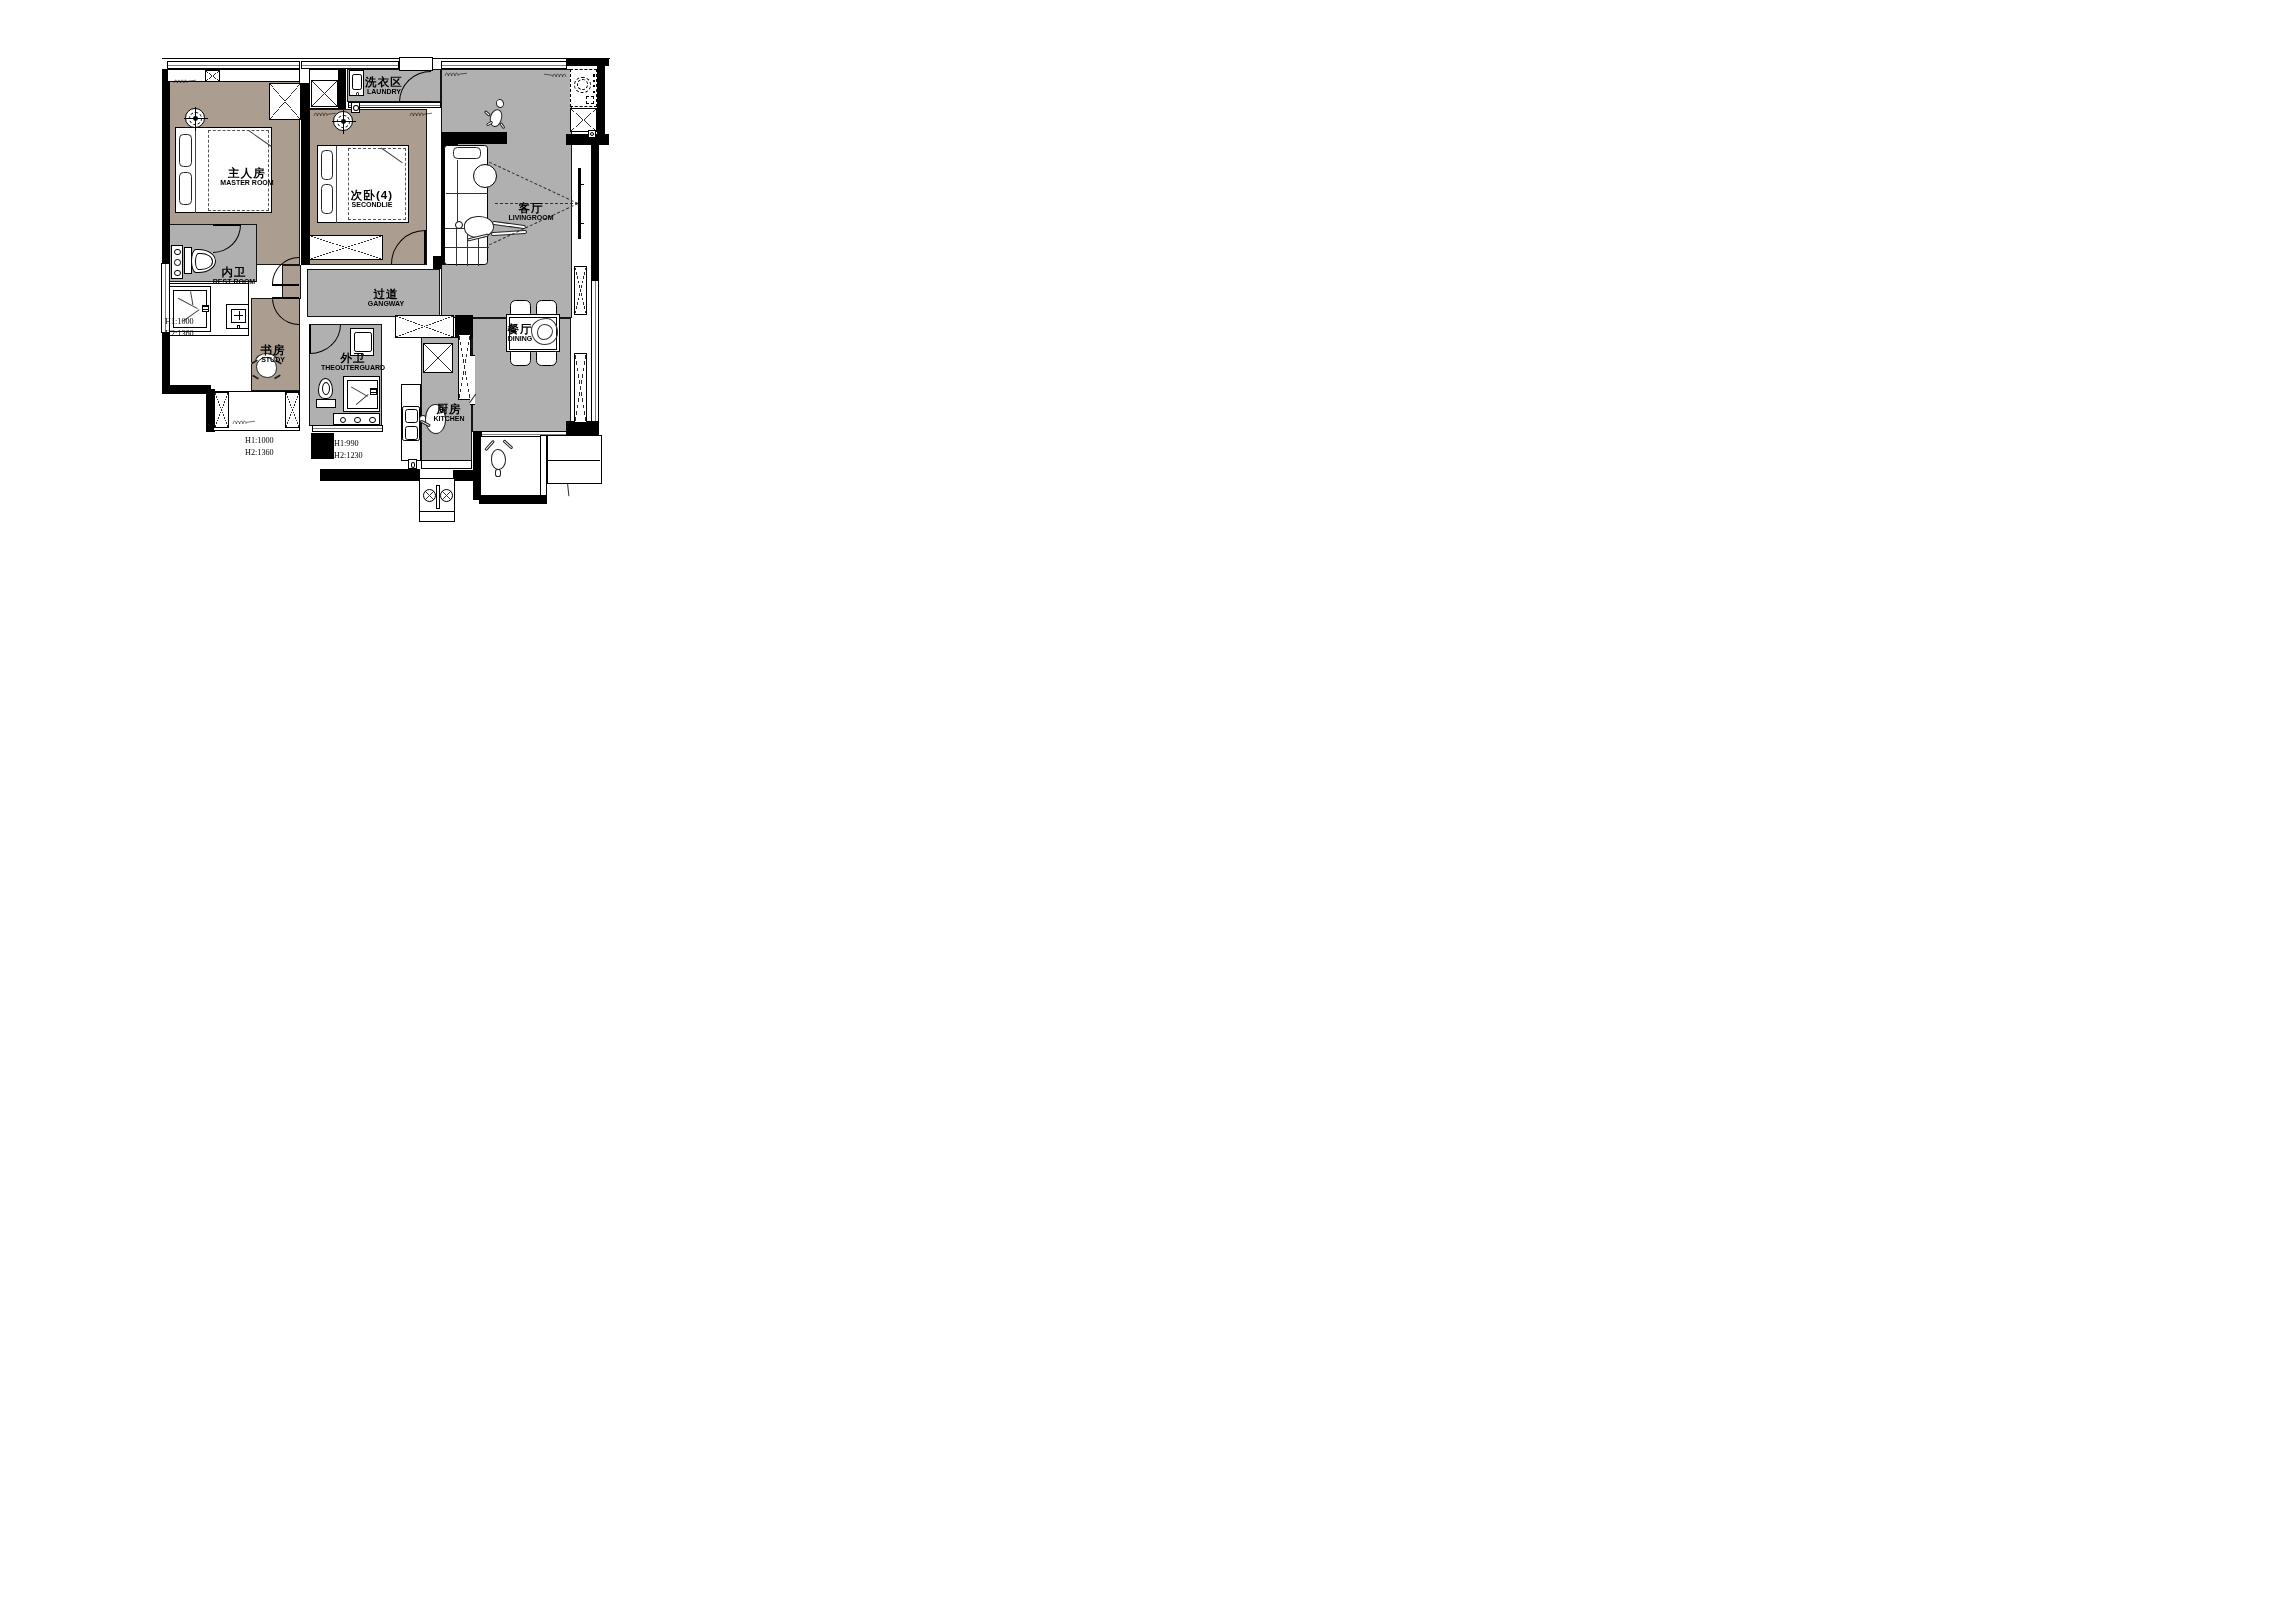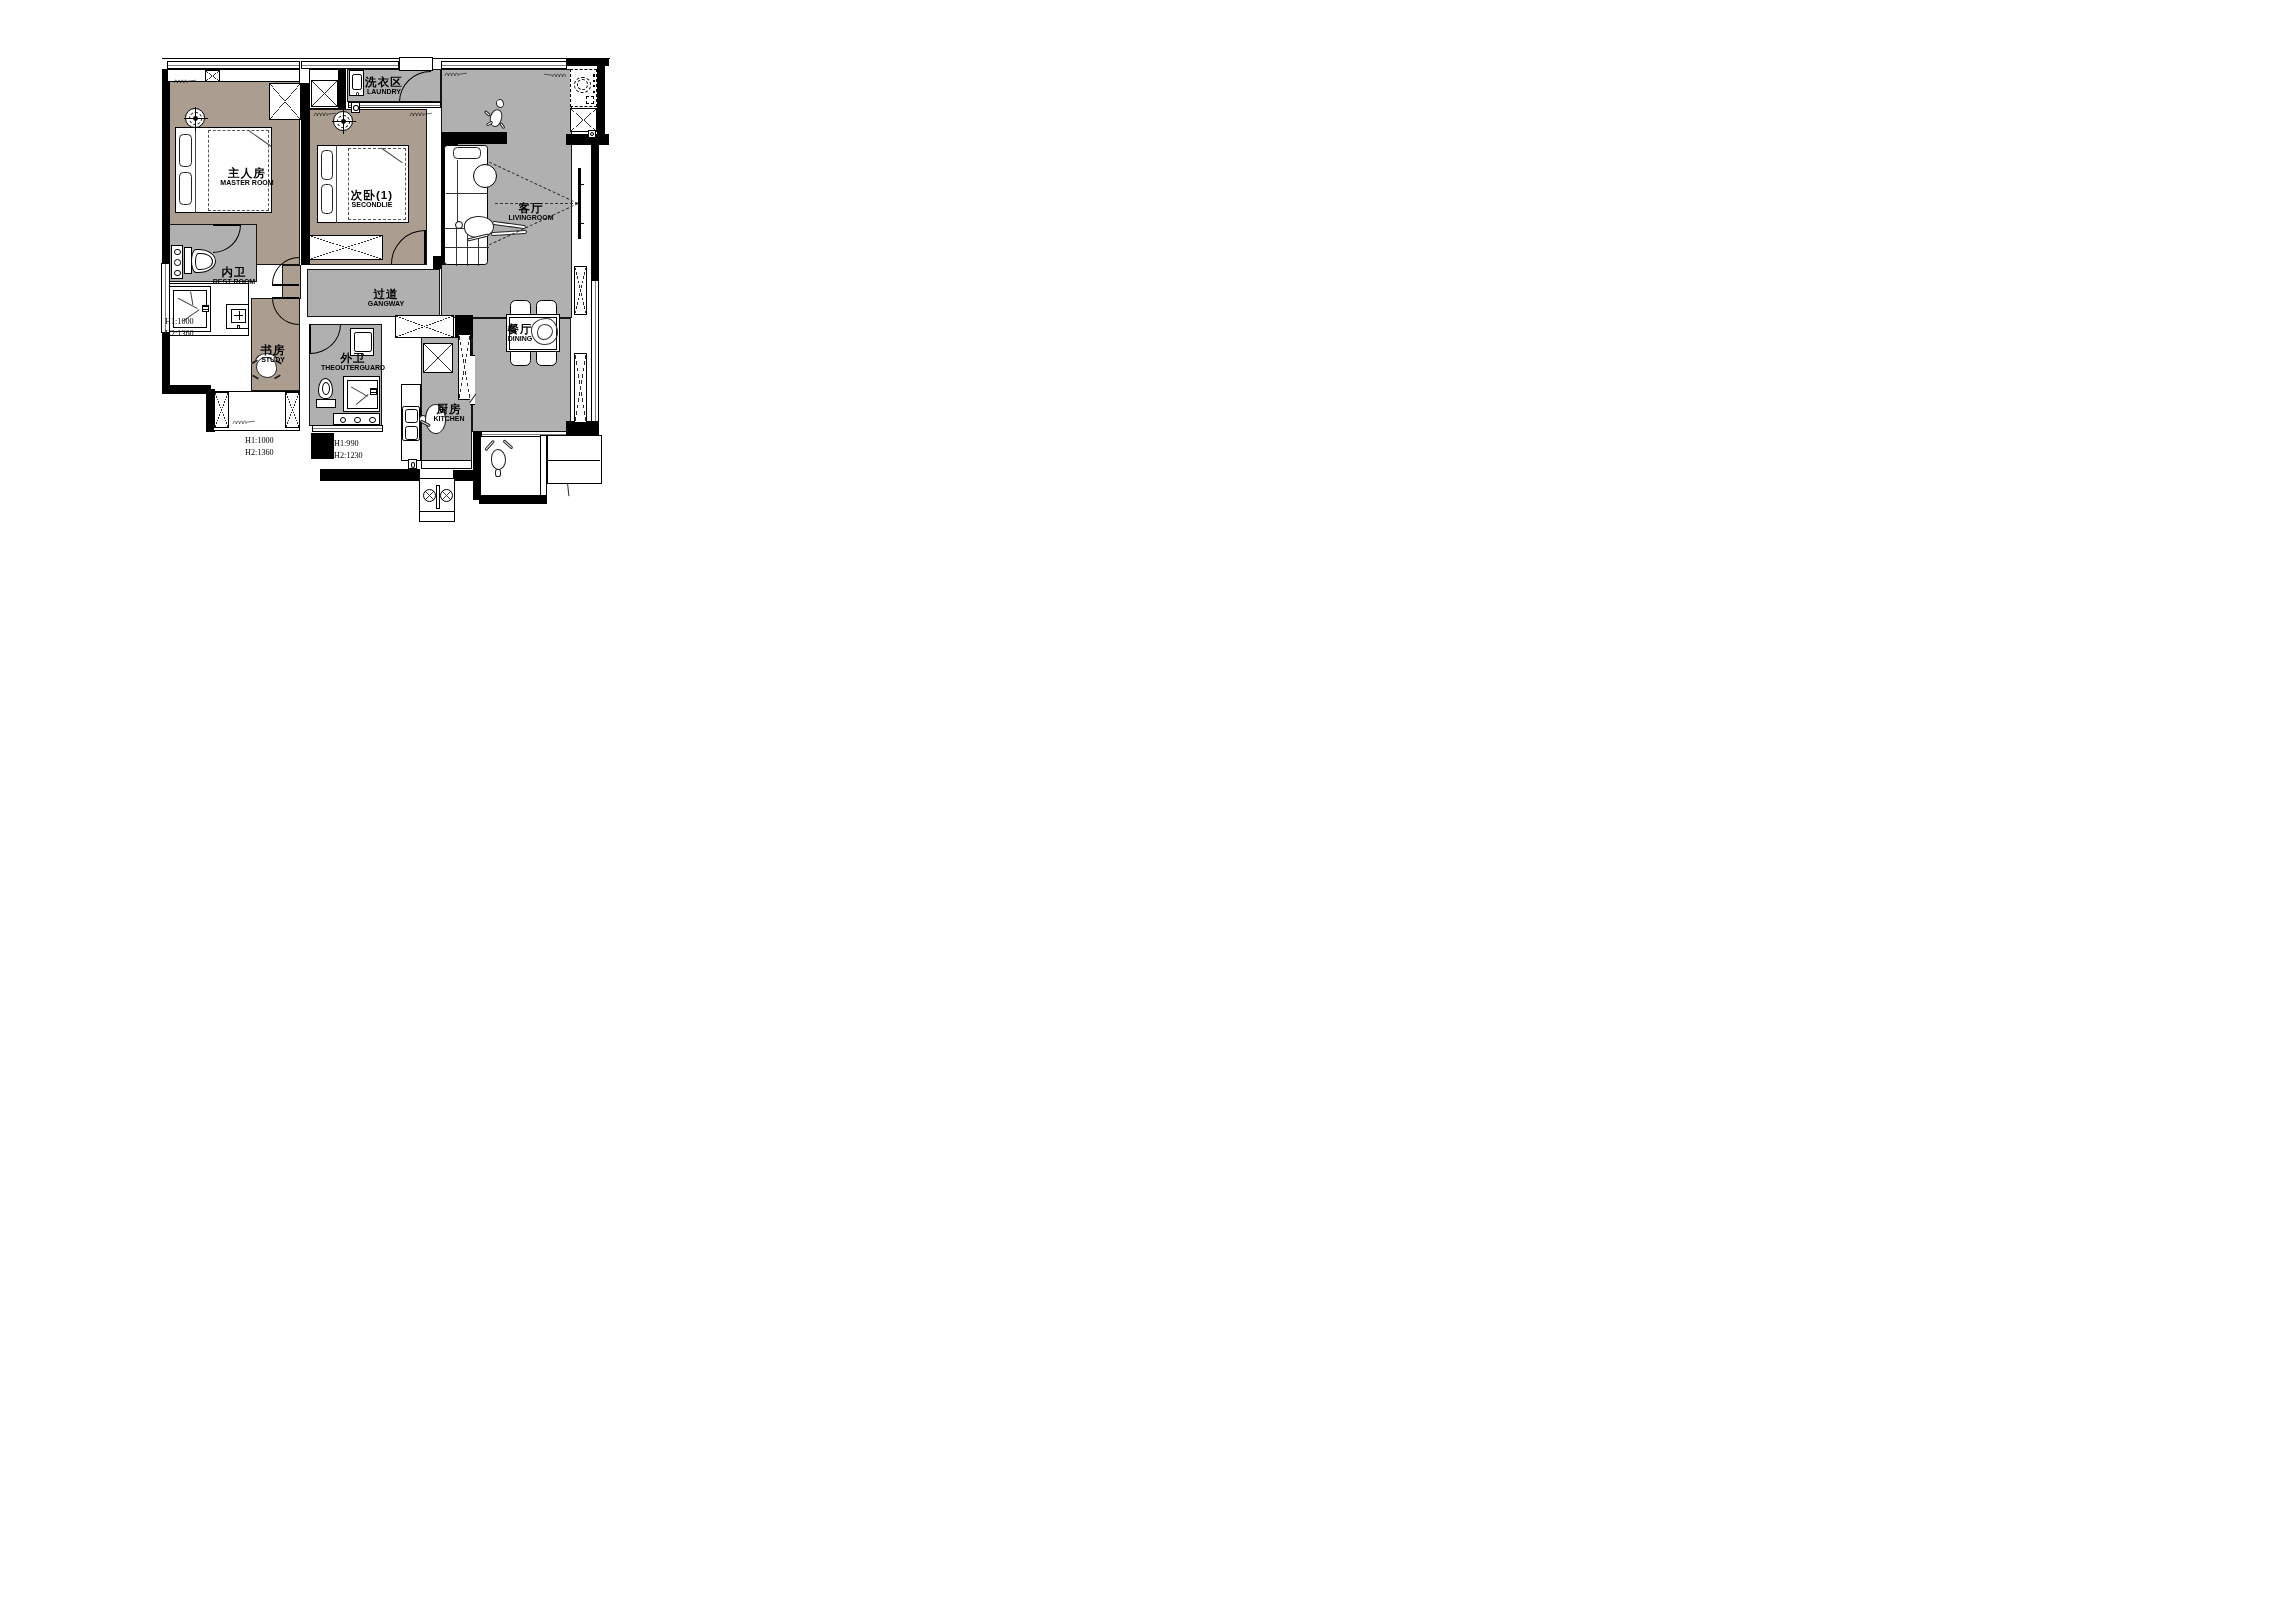--- a/index.html
+++ b/index.html
@@ -323,7 +323,7 @@
     <span class="en">MASTER ROOM</span>
   </div>
   <div class="el lab" style="left:372px;top:199px;">
-    <span class="zh">次卧(1)</span>
+    <span class="zh">次卧(4)</span>
     <span class="en">SECONDLIE</span>
   </div>
   <div class="el lab" style="left:384px;top:86px;">

